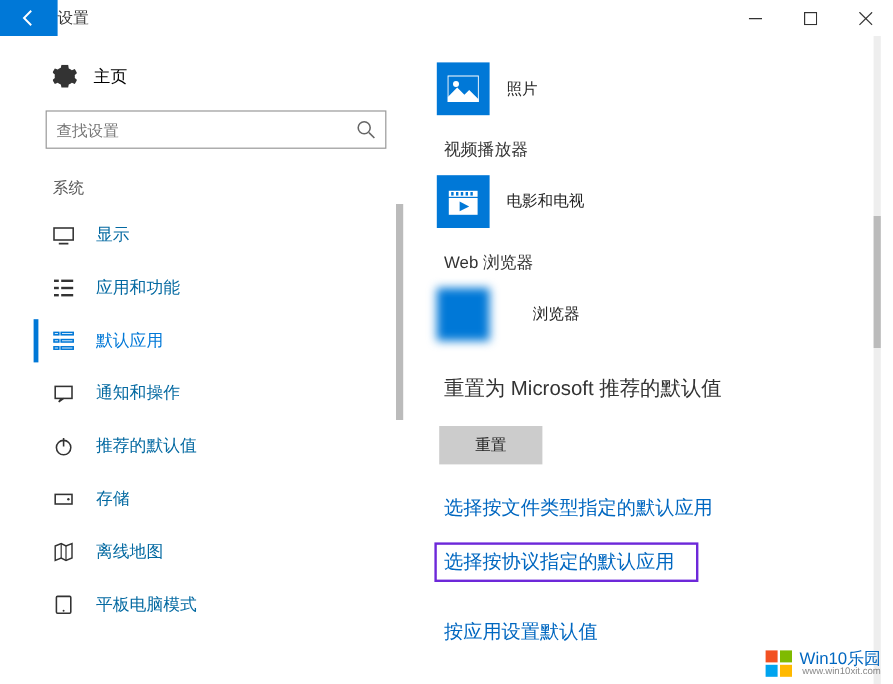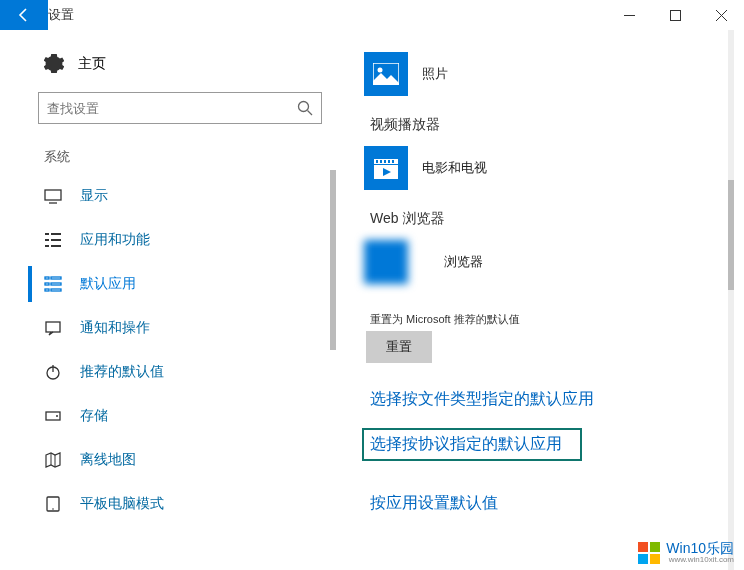--- a/index.html
+++ b/index.html
@@ -45,7 +45,7 @@
 .app-label { font-size: 13px; color: #222; }
 
 .reset-section { margin-top: 28px; }
-.reset-text { font-size: 11px; color: #333; margin-bottom: 4px; margin-left: 6px; }
+.reset-text { font-size: 17px; color: #333; margin-bottom: 20px; margin-left: 6px; }
 .reset-btn { width: 66px; height: 32px; background: #ccc; border: none; font-size: 13px; color: #222; margin-left: 2px; }
 
 .link-list { margin-top: 26px; margin-left: 6px; }

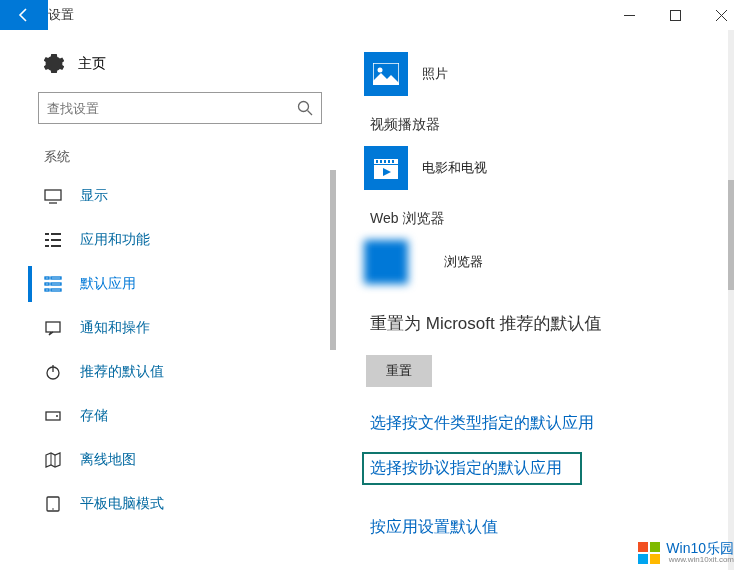--- a/index.html
+++ b/index.html
@@ -46,7 +46,7 @@
 
 .reset-section { margin-top: 28px; }
 .reset-text { font-size: 17px; color: #333; margin-bottom: 20px; margin-left: 6px; }
-.reset-btn { width: 66px; height: 32px; background: #ccc; border: none; font-size: 13px; color: #222; margin-left: 2px; }
+.reset-btn { width: 86px; height: 32px; background: #ccc; border: none; font-size: 13px; color: #222; margin-left: 2px; }
 
 .link-list { margin-top: 26px; margin-left: 6px; }
 .link-item { font-size: 16px; color: #0067c0; margin-bottom: 18px; cursor: pointer; }

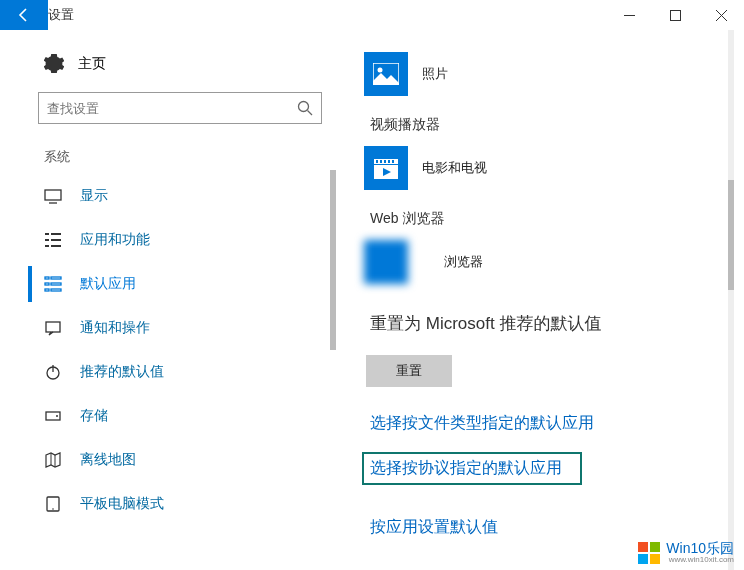--- a/index.html
+++ b/index.html
@@ -50,7 +50,7 @@
 
 .link-list { margin-top: 26px; margin-left: 6px; }
 .link-item { font-size: 16px; color: #0067c0; margin-bottom: 18px; cursor: pointer; }
-.link-highlight { display: inline-block; border: 2px solid #0f766e; padding: 4px 18px 4px 6px; margin-left: -8px; }
+.link-highlight { display: inline-block; border: 2px solid #6d28d9; padding: 4px 18px 4px 6px; margin-left: -8px; }
 
 .main-scroll { position: absolute; right: 6px; top: 0; width: 14px; height: 100%; }
 .main-scroll-track { width: 6px; height: 100%; background: #eee; margin-left: 4px; }

